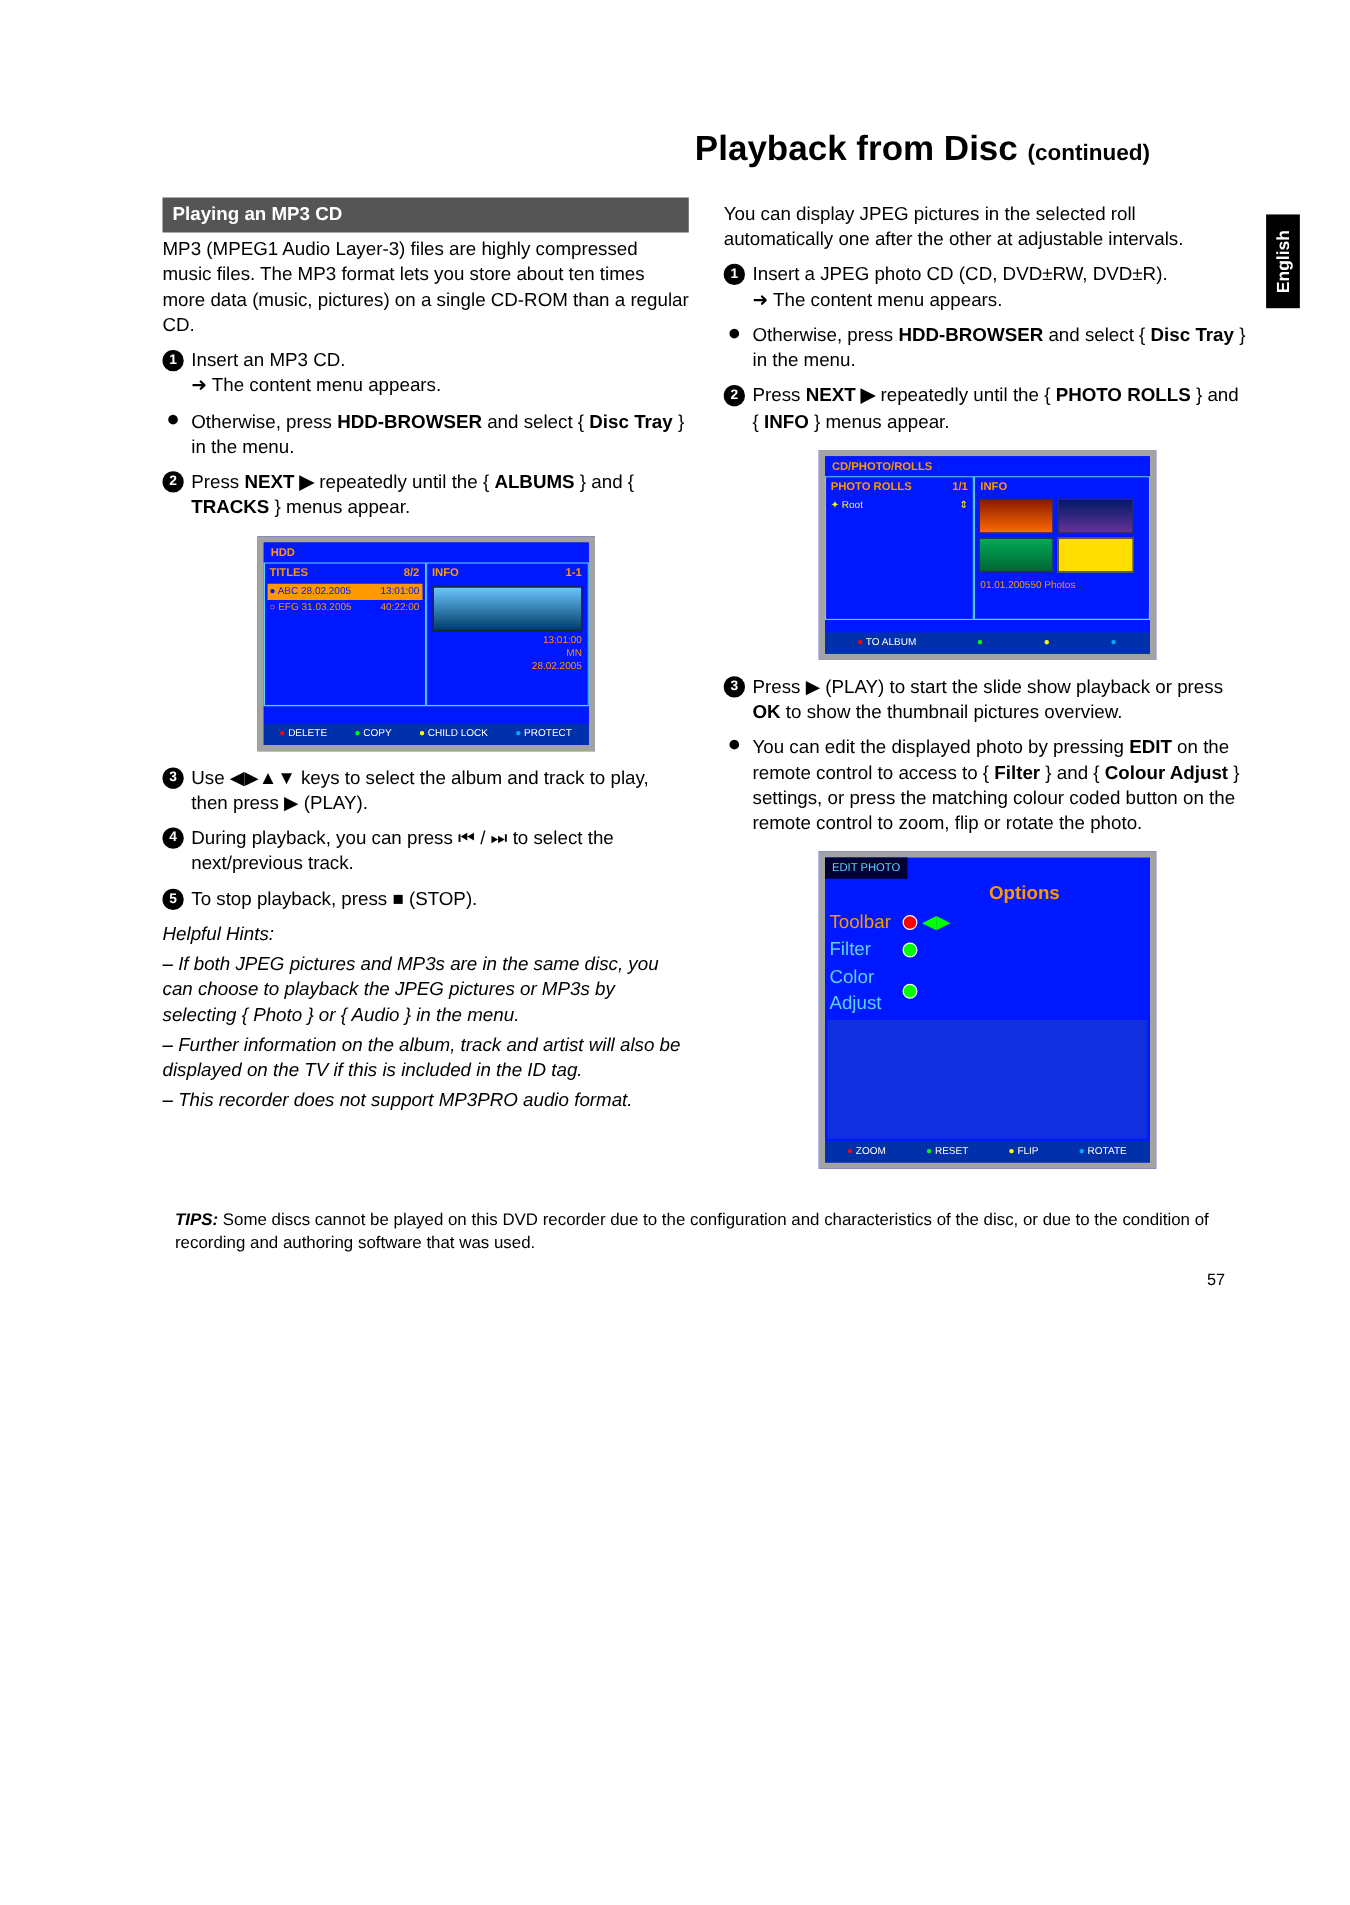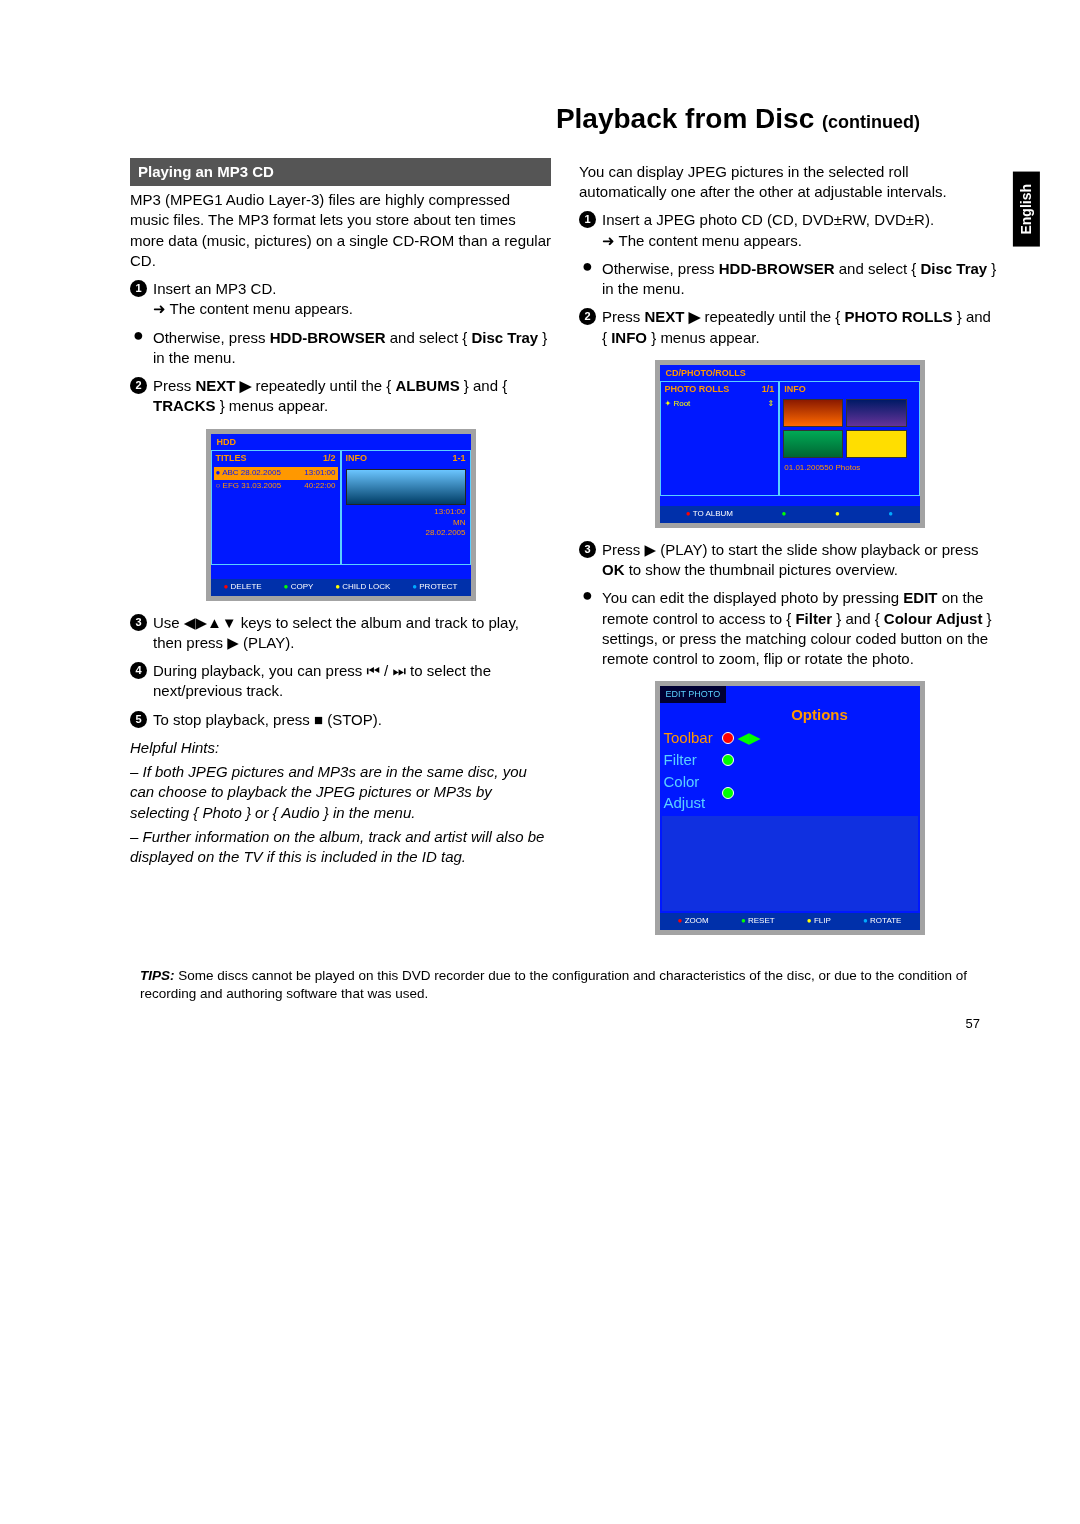--- a/index.html
+++ b/index.html
@@ -205,7 +205,7 @@
       <div style="width:50%">
         <div class="titles-h">
               <span>TITLES</span>
-              <span>1/2</span>
+              <span>8/2</span>
             </div>
         <div class="list-body">
           <div class="row1">

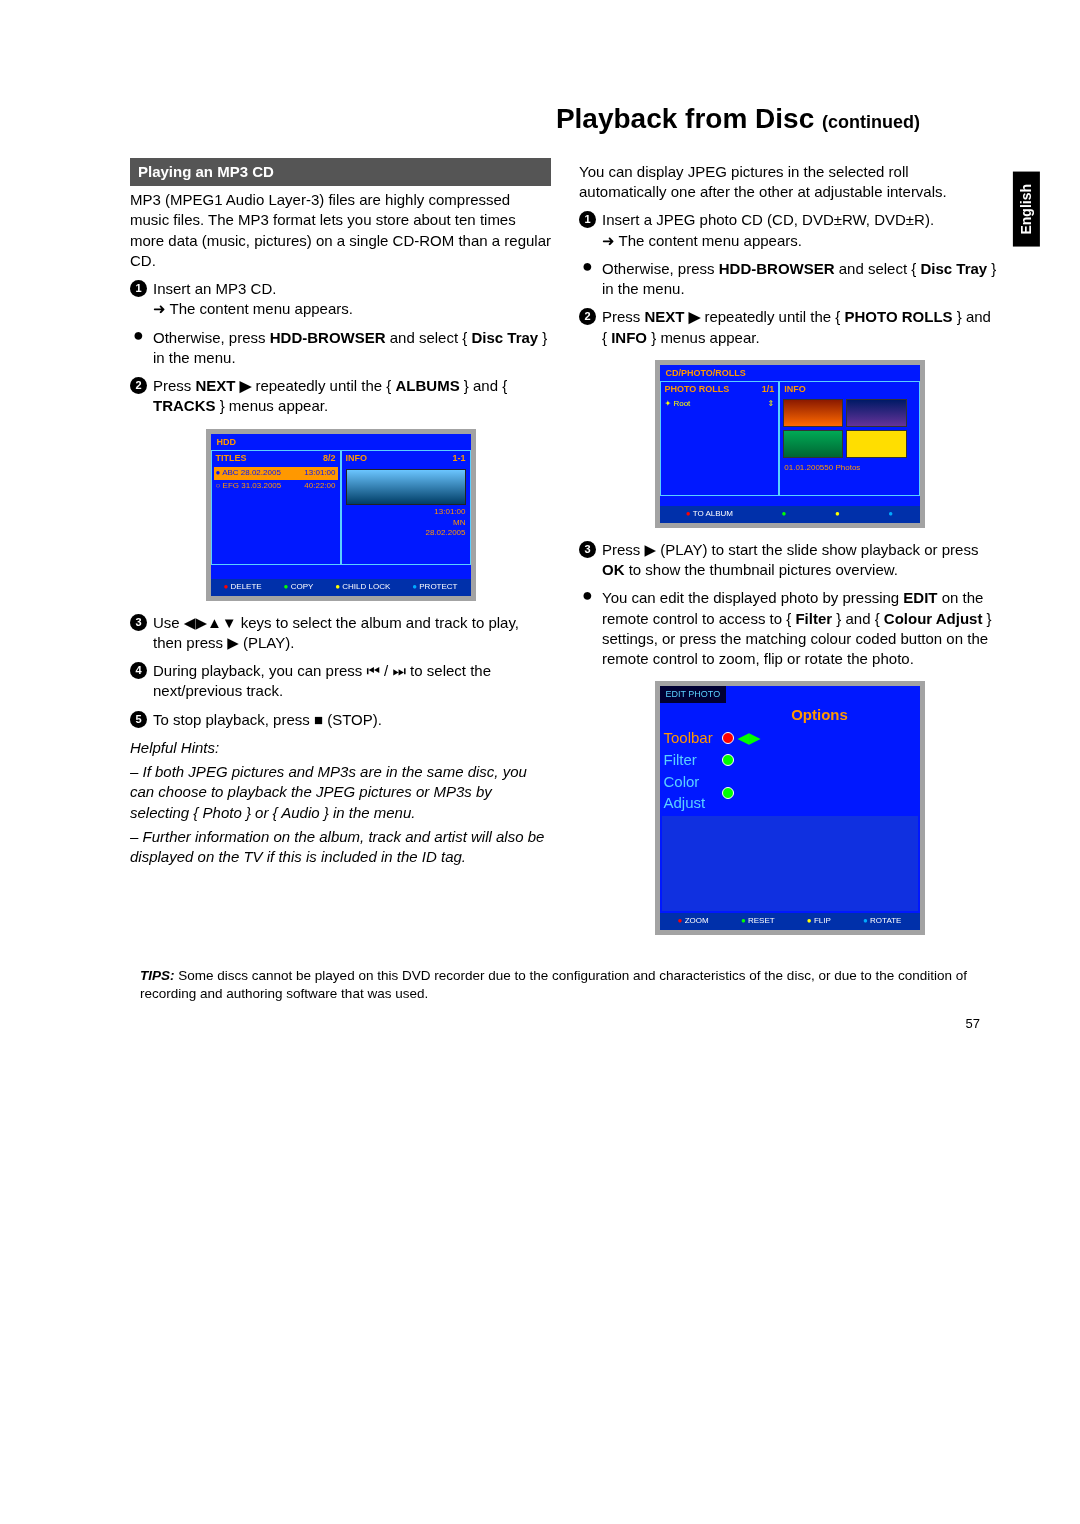--- a/index.html
+++ b/index.html
@@ -256,6 +256,7 @@
   <p class="italic">Helpful Hints:</p>
   <p class="italic">– If both JPEG pictures and MP3s are in the same disc, you can choose to playback the JPEG pictures or MP3s by selecting { Photo } or { Audio } in the menu.</p>
   <p class="italic">– Further information on the album, track and artist will also be displayed on the TV if this is included in the ID tag.</p>
+  <p class="italic">– This recorder does not support MP3PRO audio format.</p>
 </div>
 
 <div class="col">

